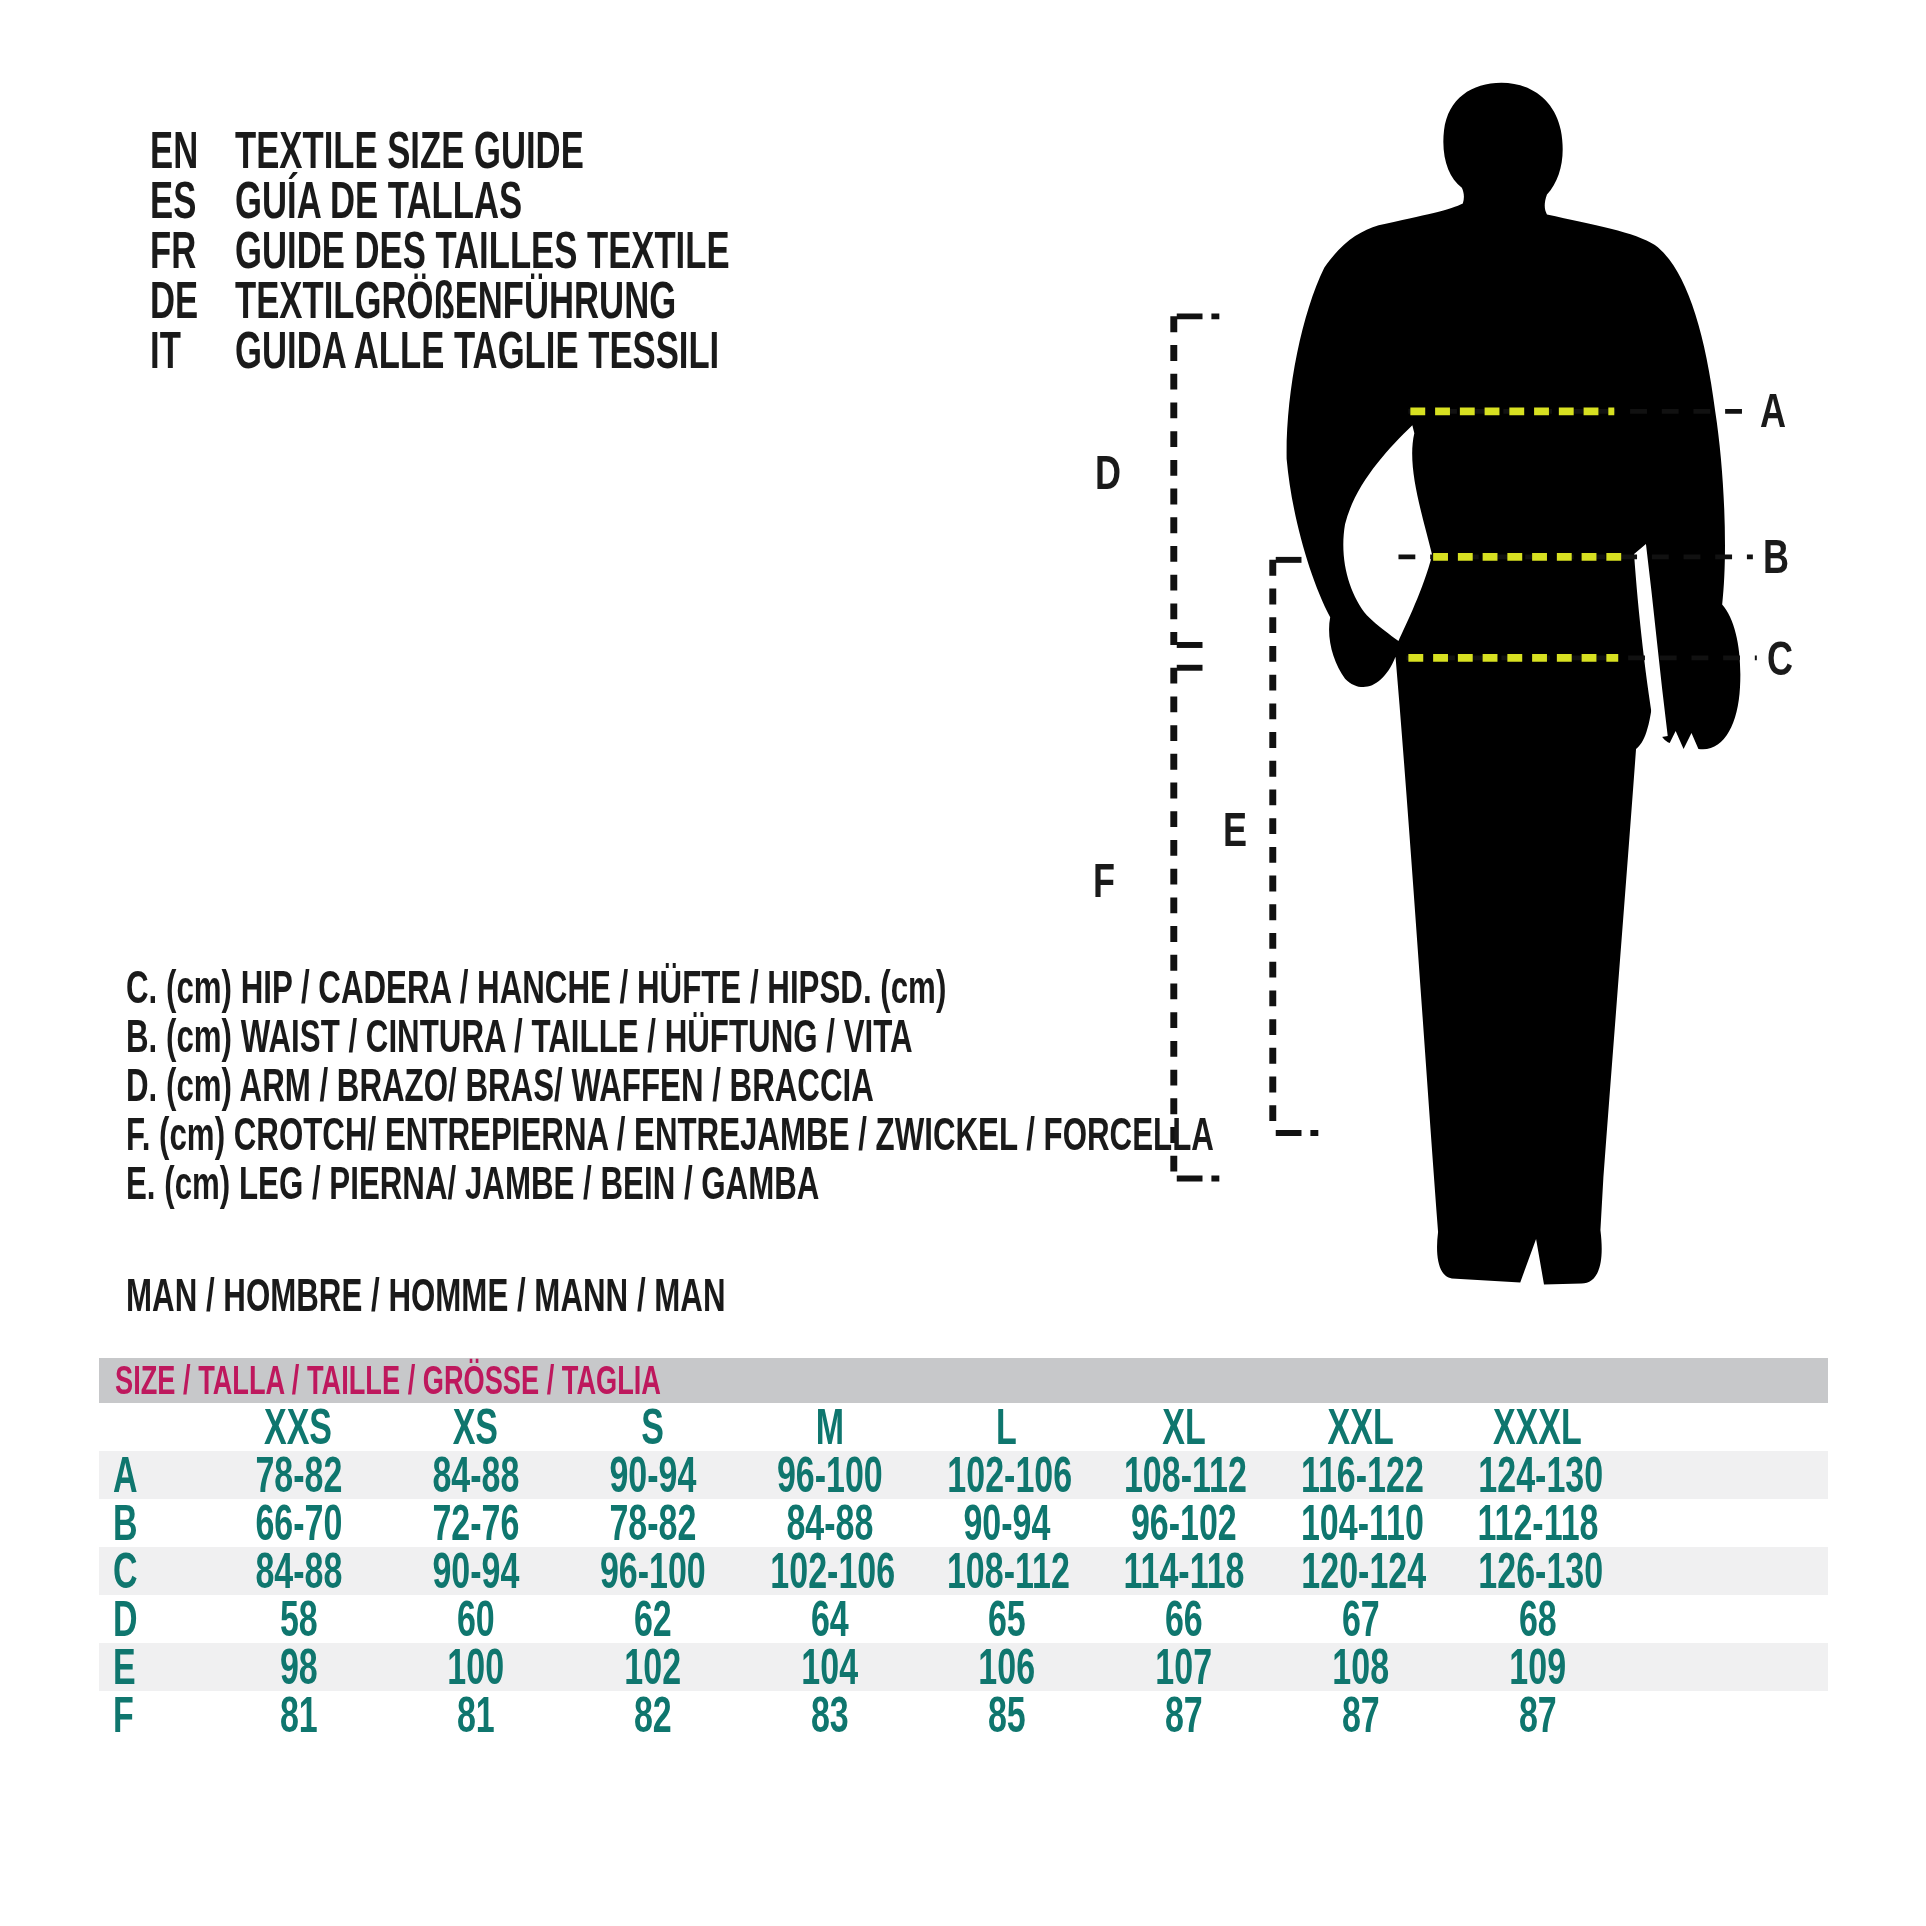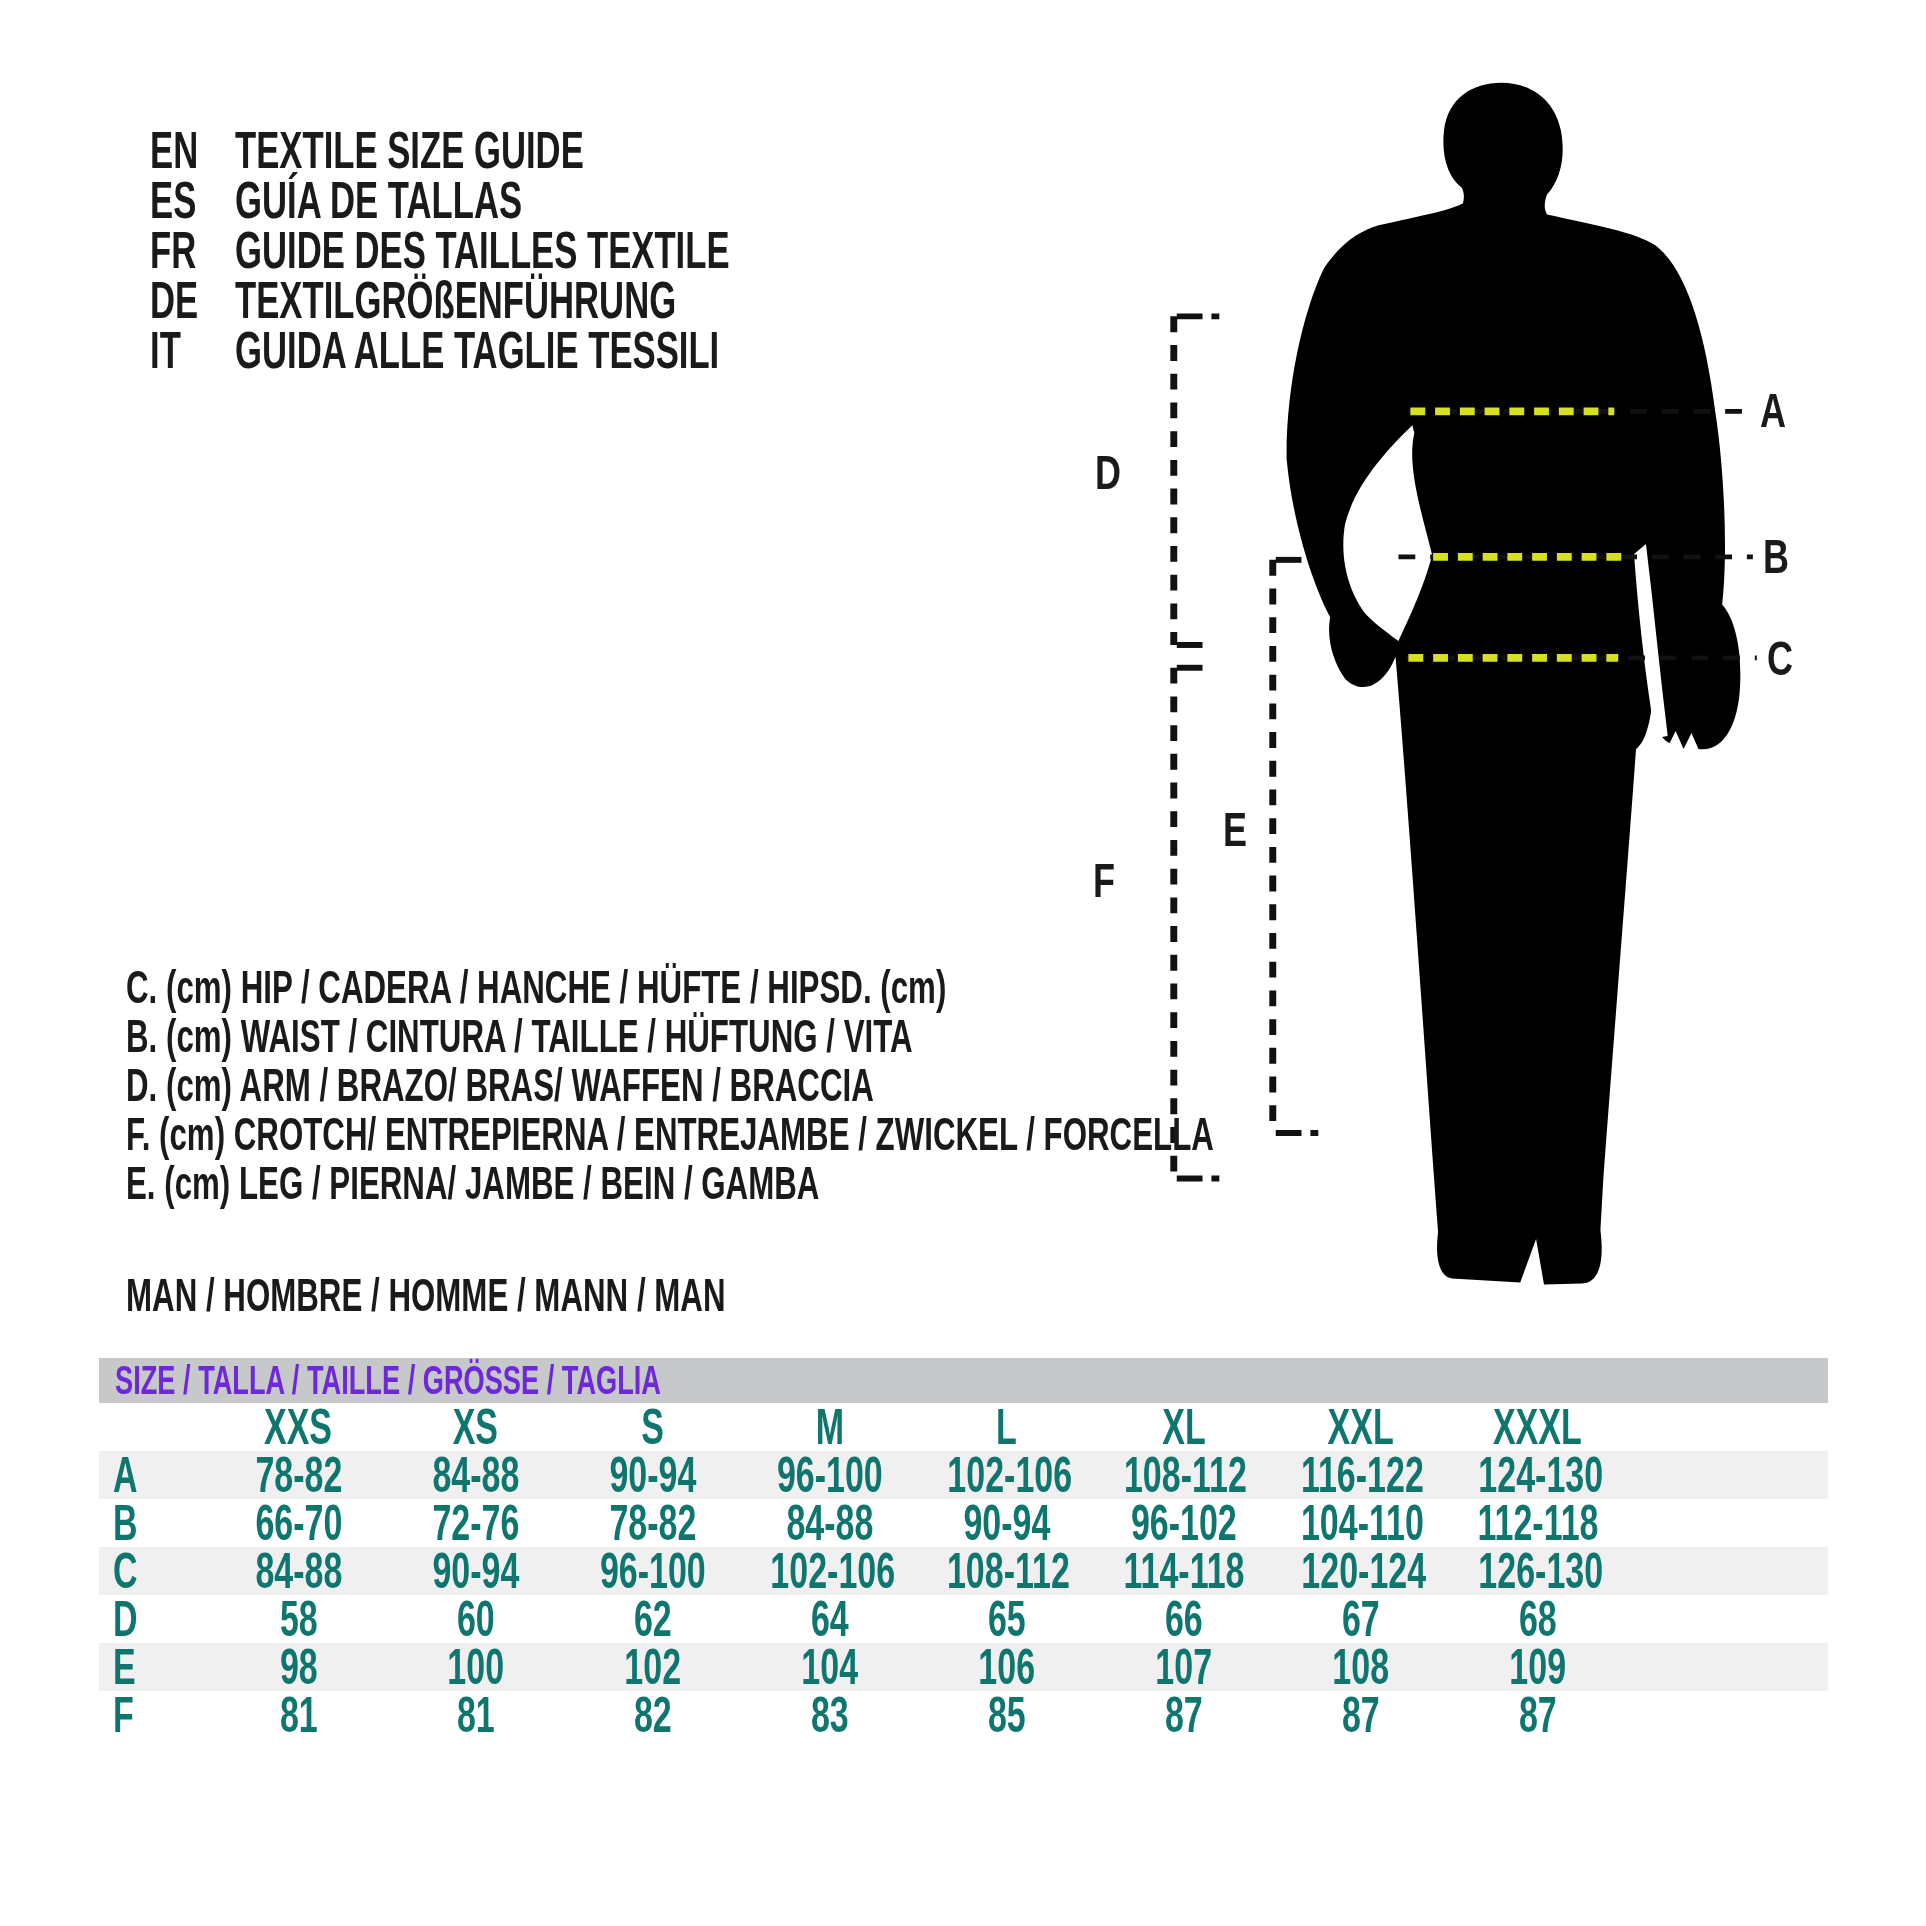--- a/index.html
+++ b/index.html
@@ -27,7 +27,7 @@
   
   .table{position:absolute;left:99px;top:1358px;width:1729px;}
   .t-header{height:45px;background:#c7c8ca;display:flex;align-items:center;
-            color:#6d28d9;font-size:40px;font-weight:700;padding-left:16px;box-sizing:border-box;}
+            color:#be185d;font-size:40px;font-weight:700;padding-left:16px;box-sizing:border-box;}
   .t-row{display:flex;height:48px;align-items:center;color:#0f766e;font-size:50px;font-weight:700;}
   .t-row.stripe{background:#f0f0f1;}
   .t-label{width:111px;flex:0 0 111px;padding-left:14px;box-sizing:border-box;}

